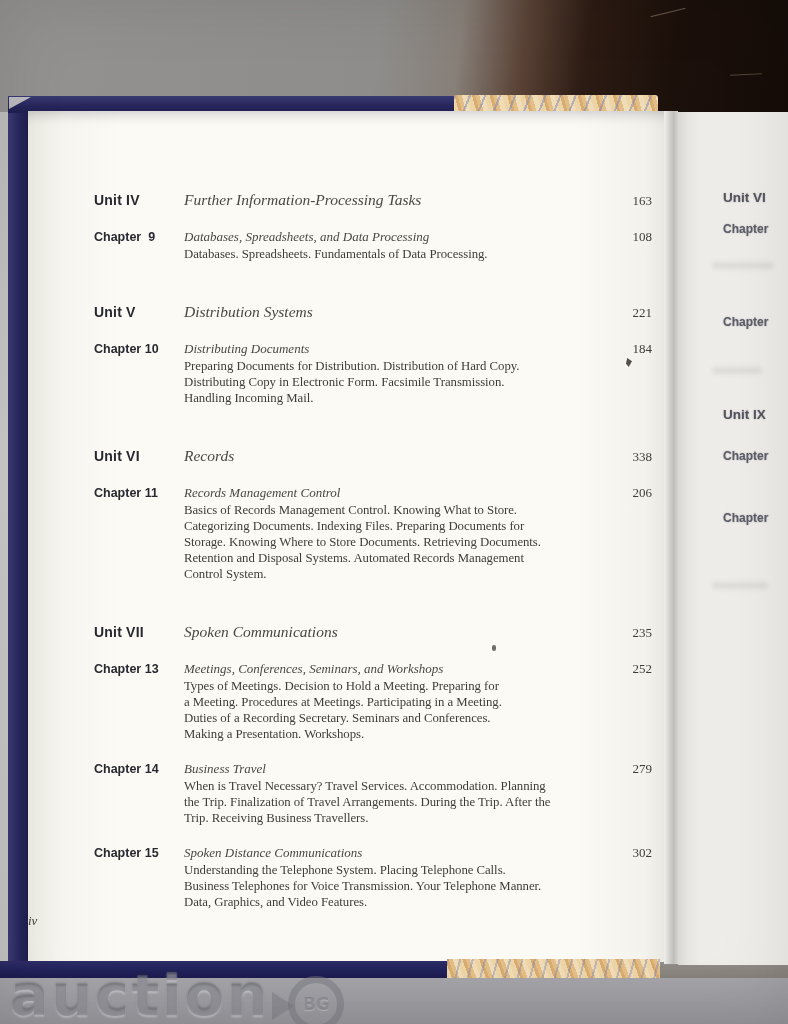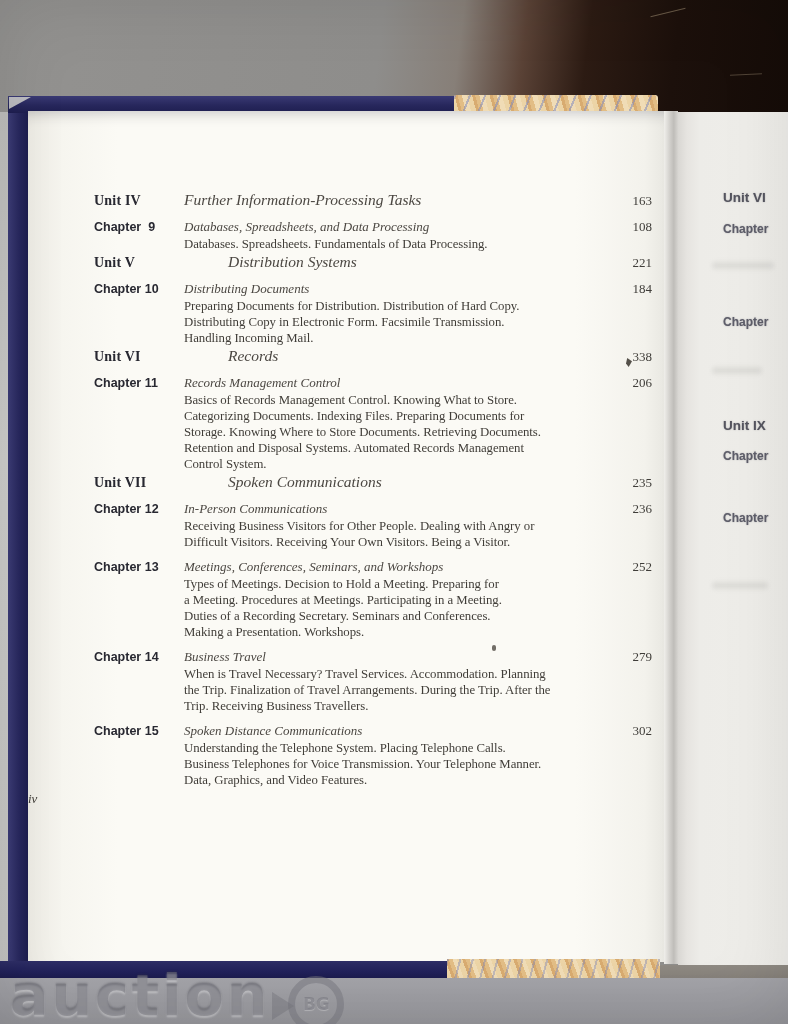--- a/index.html
+++ b/index.html
@@ -56,7 +56,7 @@
   .toc-entry.chapter{margin-top:8px;}
   .toc-entry .label{font-family:"Liberation Sans",sans-serif;font-weight:bold;
     color:#282831;white-space:pre;}
-  .unit .label{font-size:14px;letter-spacing:.2px;font-family:Liberation Serif, serif;}
+  .unit .label{font-size:14px;letter-spacing:.2px;}
   .chapter .label{font-size:12.5px;}
   .title{font-style:italic;color:#4b4742;}
   .unit .title{font-size:15.5px;line-height:20px;}

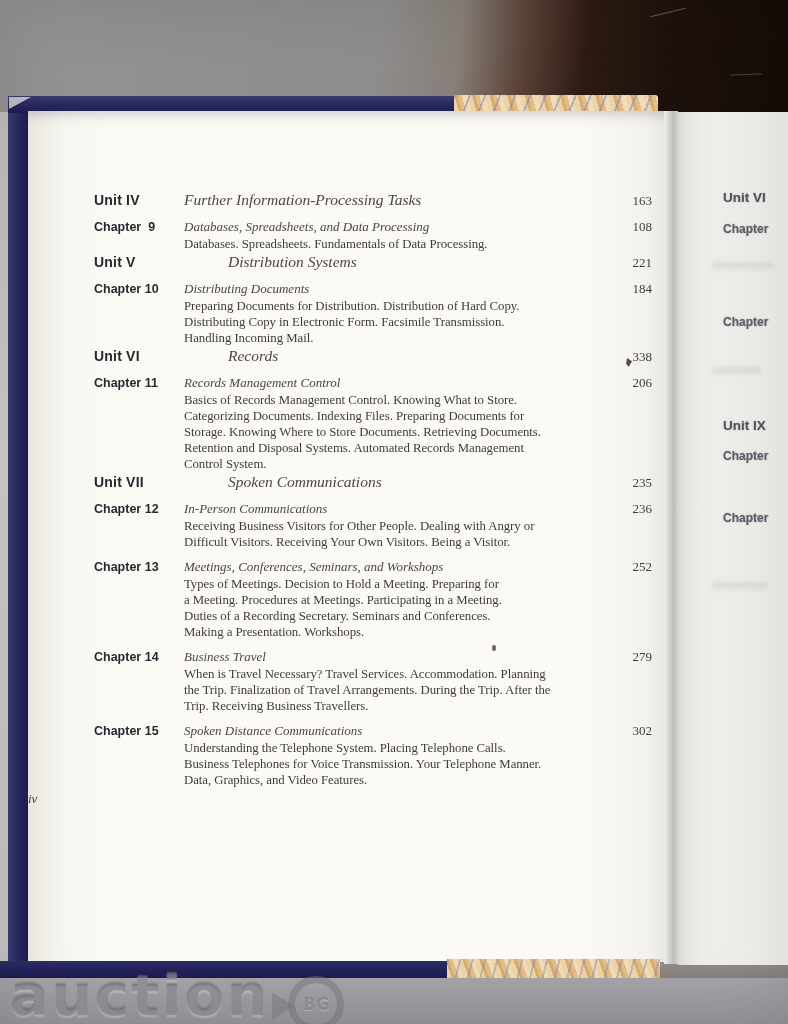--- a/index.html
+++ b/index.html
@@ -53,7 +53,7 @@
   .toc{position:relative;z-index:5;padding:79px 12px 0 66px;color:#3f3c37;}
   .toc-entry{display:grid;grid-template-columns:90px 1fr 46px;align-items:baseline;line-height:17px;}
   .toc-entry.unit:not(:first-child){gap:44px;}
-  .toc-entry.chapter{margin-top:8px;}
+  .toc-entry.chapter{margin-top:18px;}
   .toc-entry .label{font-family:"Liberation Sans",sans-serif;font-weight:bold;
     color:#282831;white-space:pre;}
   .unit .label{font-size:14px;letter-spacing:.2px;}

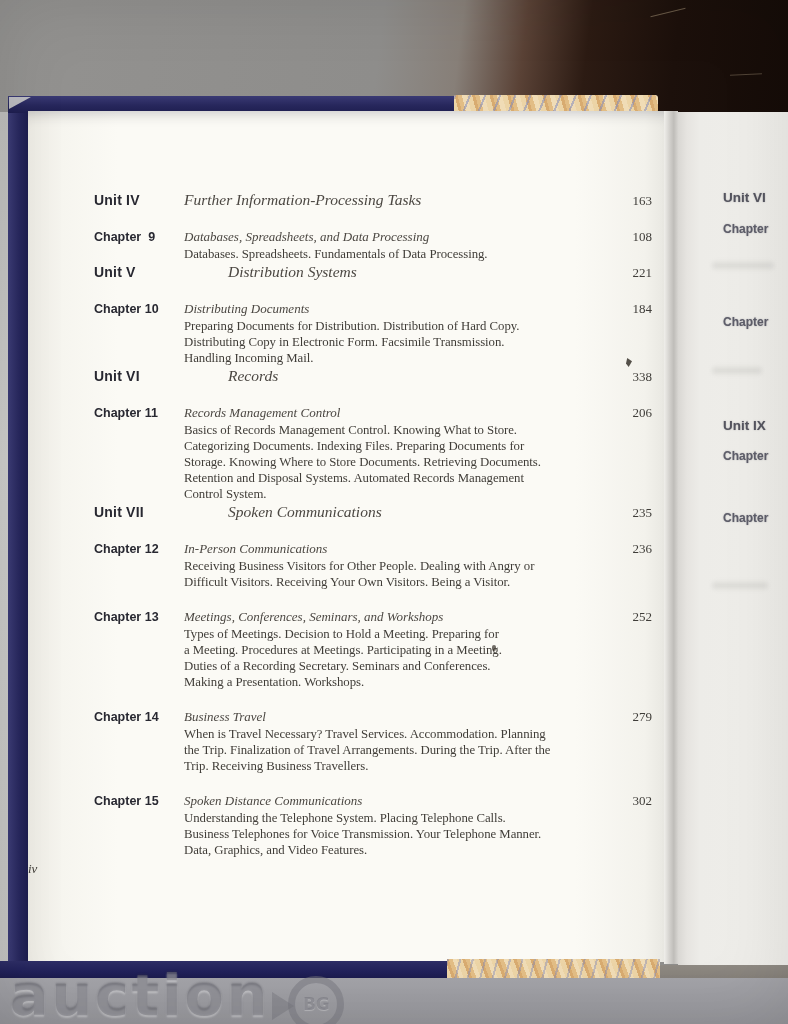--- a/index.html
+++ b/index.html
@@ -52,7 +52,7 @@
   
   .toc{position:relative;z-index:5;padding:79px 12px 0 66px;color:#3f3c37;}
   .toc-entry{display:grid;grid-template-columns:90px 1fr 46px;align-items:baseline;line-height:17px;}
-  .toc-entry.unit:not(:first-child){gap:44px;}
+  .toc-entry.unit:not(:first-child){margin-top:40px;}
   .toc-entry.chapter{margin-top:18px;}
   .toc-entry .label{font-family:"Liberation Sans",sans-serif;font-weight:bold;
     color:#282831;white-space:pre;}

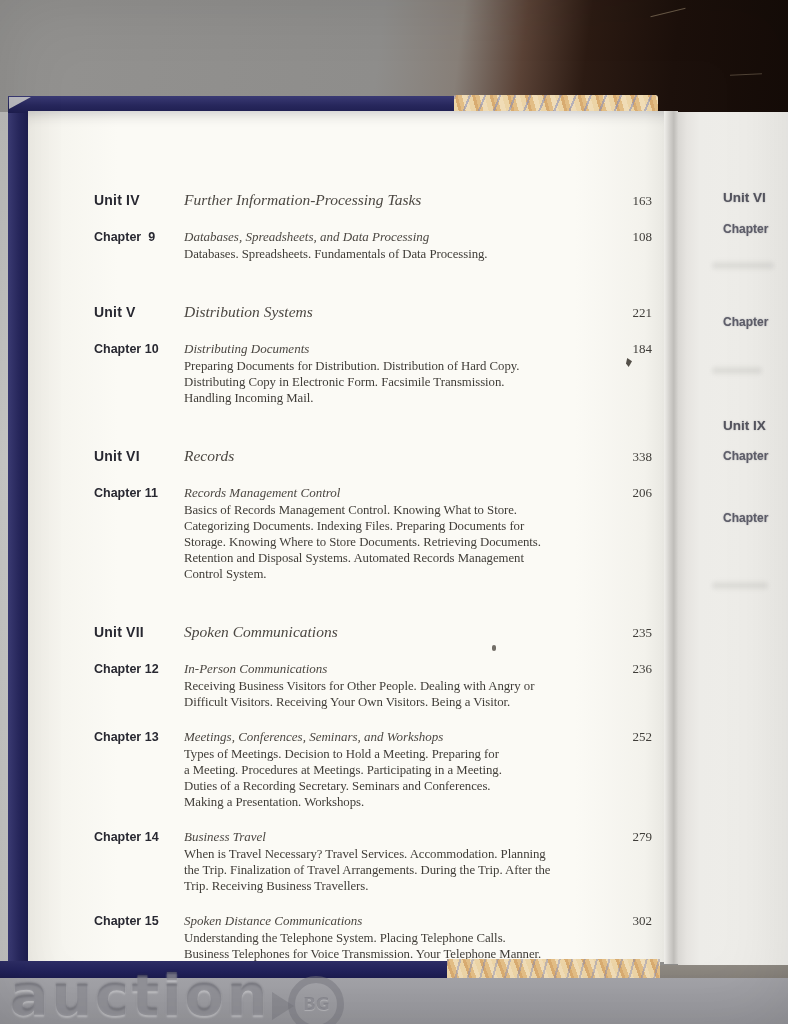--- a/index.html
+++ b/index.html
@@ -74,7 +74,7 @@
     font-size:12px;white-space:nowrap;}
   .np-label.np-unit{font-size:13.5px;color:#55555f;}
   .np-0{top:78px;} .np-1{top:110px;} .np-2{top:203px;}
-  .np-3{top:306px;} .np-4{top:337px;} .np-5{top:399px;}
+  .np-3{top:295px;} .np-4{top:337px;} .np-5{top:399px;}
   .smudge{position:absolute;left:34px;width:62px;height:7px;border-radius:4px;
     background:rgba(150,150,145,.18);filter:blur(2px);}
 

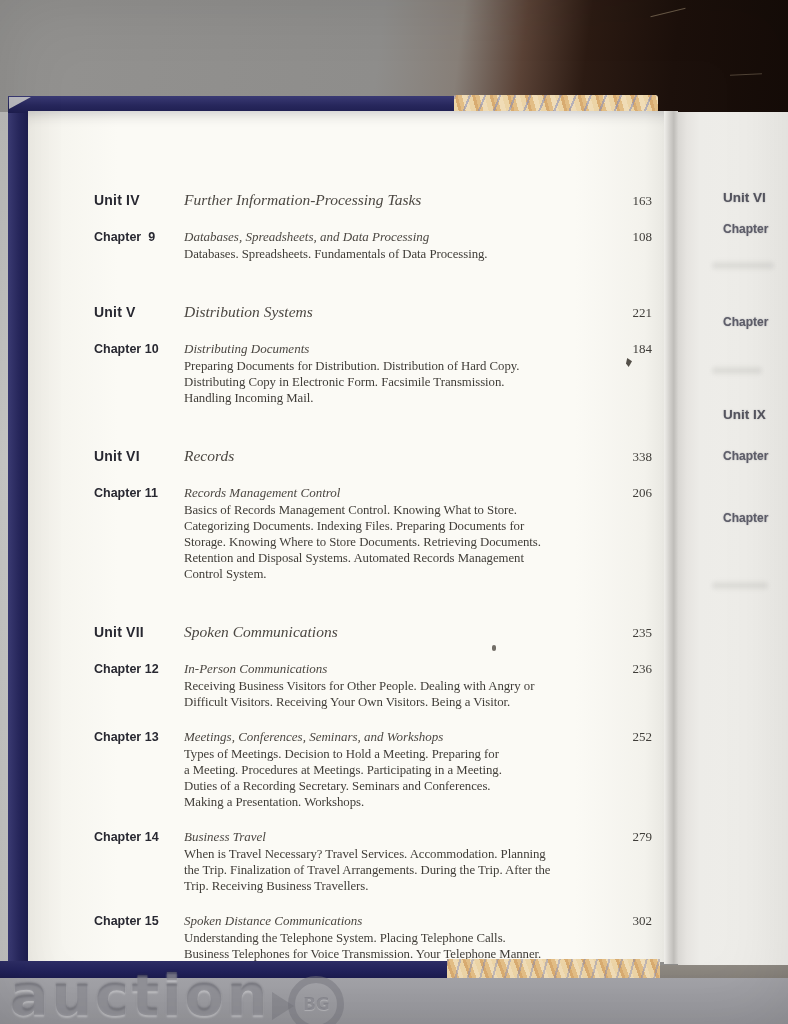--- a/index.html
+++ b/index.html
@@ -189,13 +189,6 @@
 
   </div>
 
-  <div class="toc-entry chapter">
-    <span class="label">Chapter 12</span>
-    <span class="title">In-Person Communications</span>
-    <span class="pagenum">236</span>
-    <span class="desc">Receiving Business Visitors for Other People. Dealing with Angry or
-Difficult Visitors. Receiving Your Own Visitors. Being a Visitor.</span>
-  </div>
 
   <div class="toc-entry chapter">
     <span class="label">Chapter 13</span>

